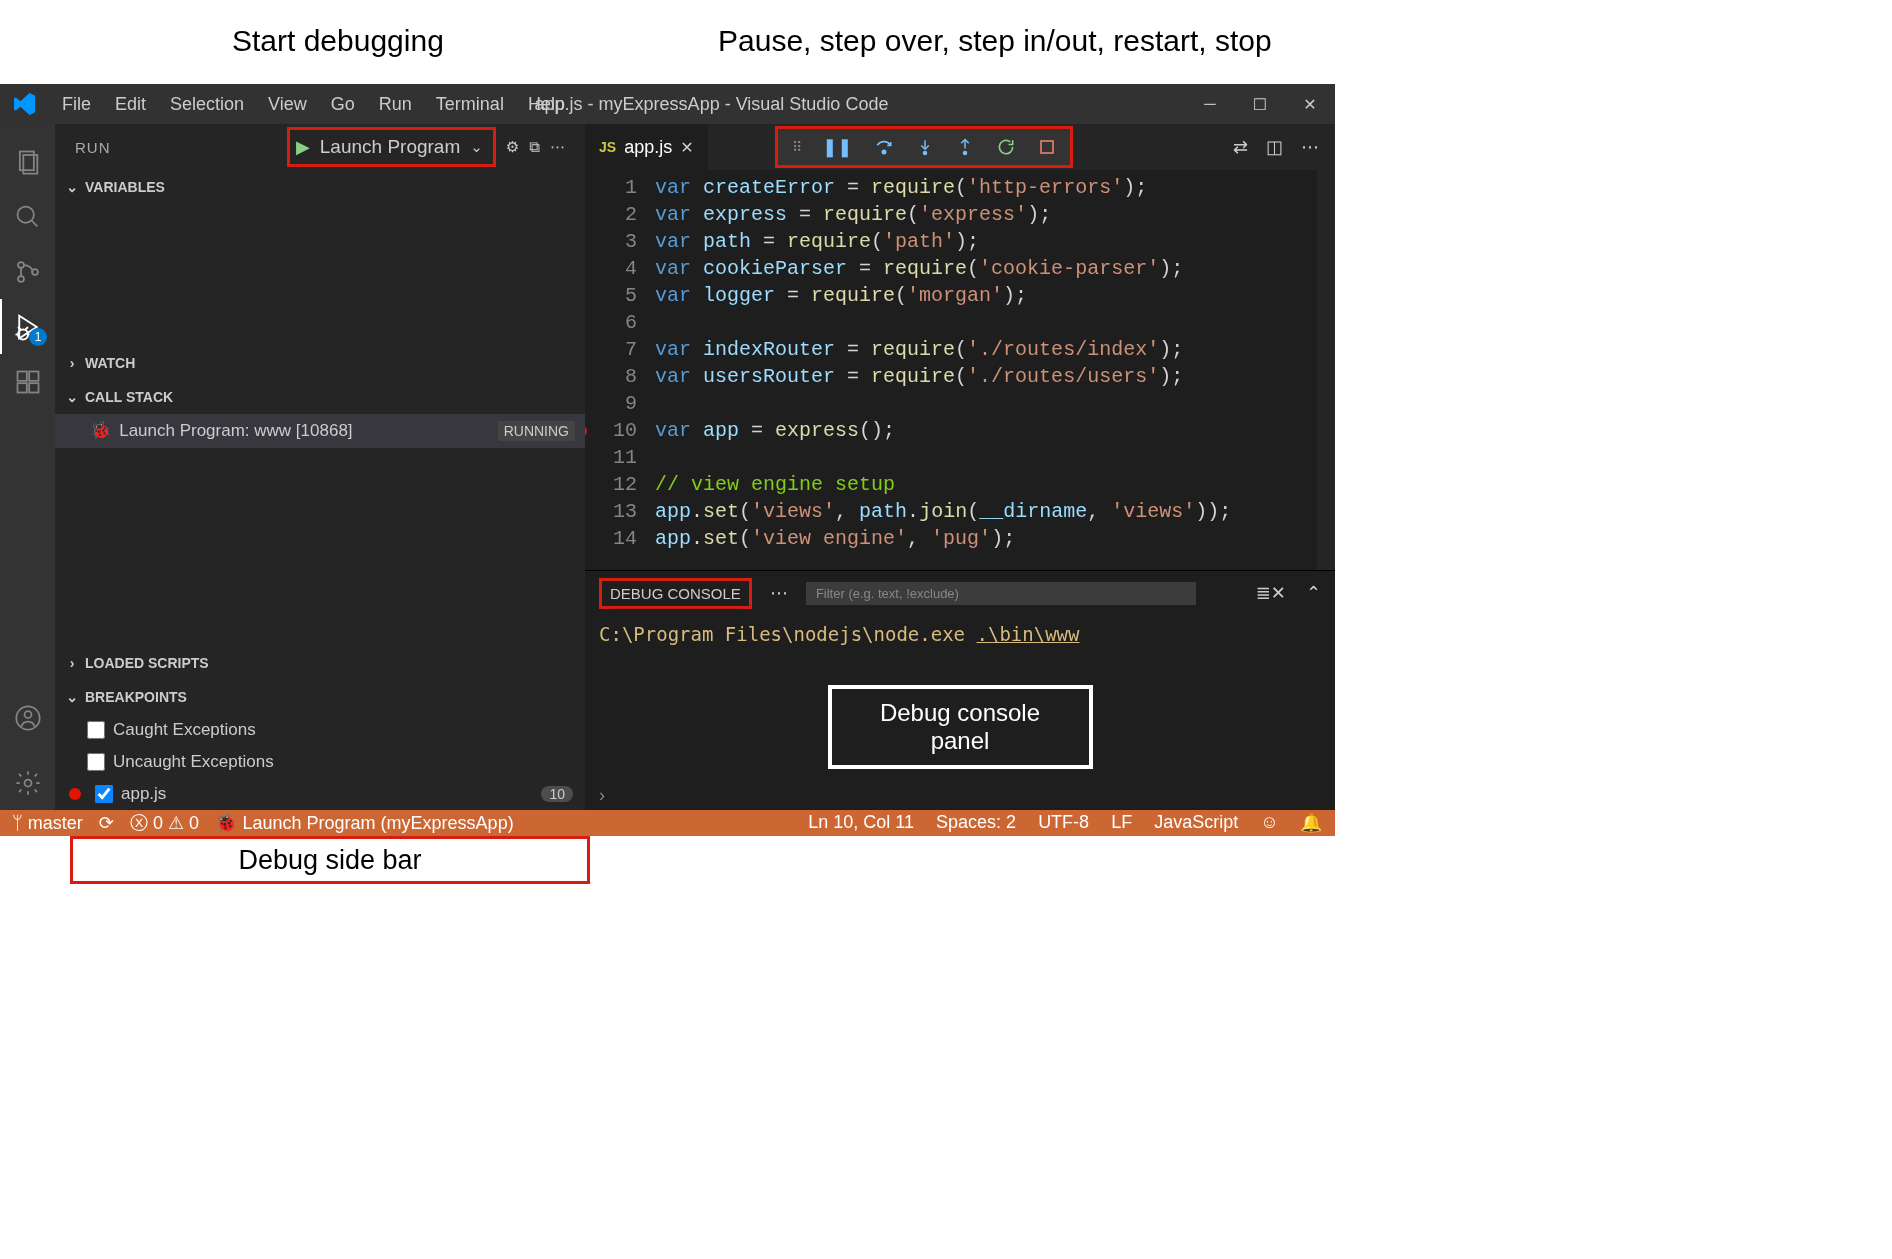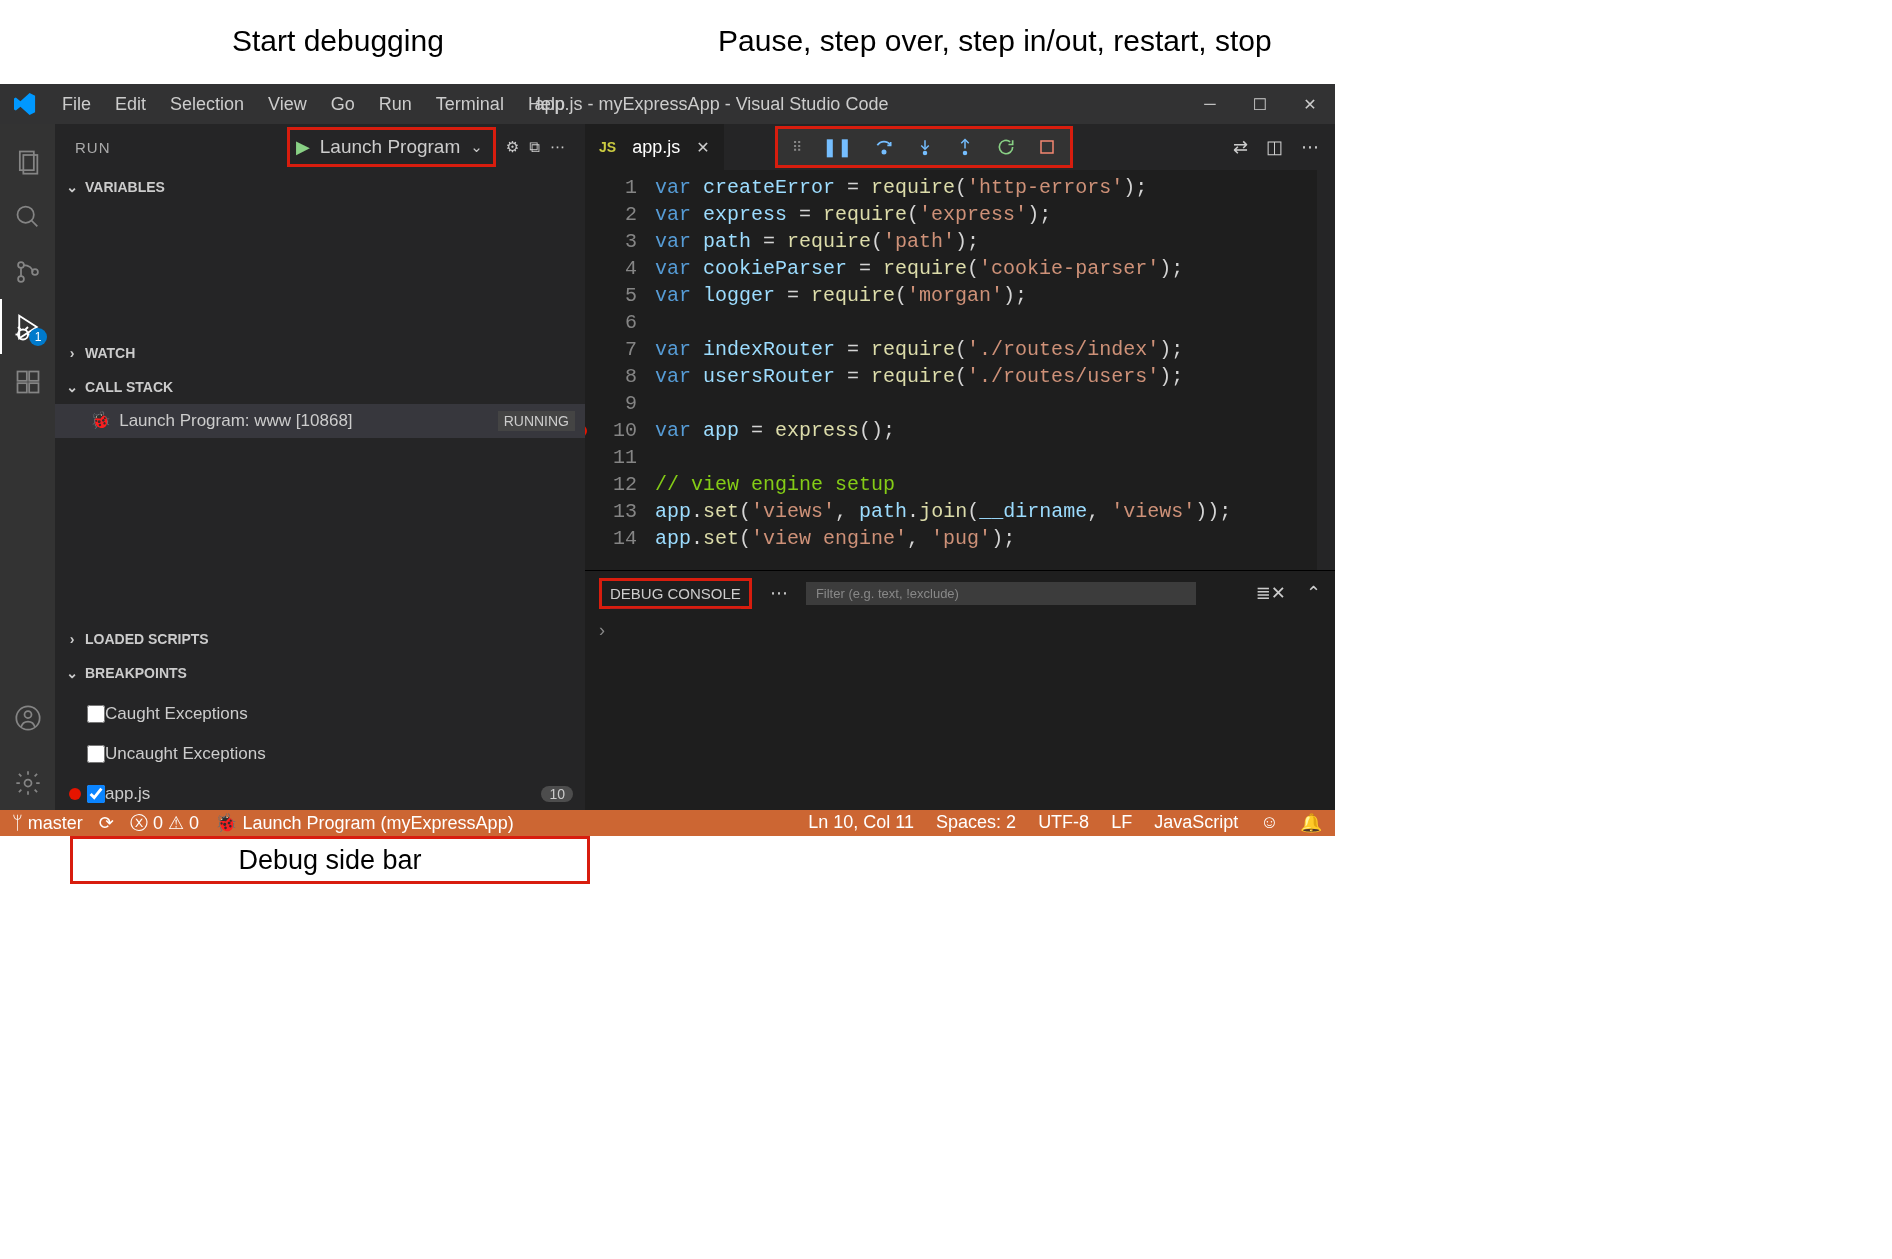--- a/index.html
+++ b/index.html
@@ -46,7 +46,7 @@
   
   .editor-region { flex:1; display:flex; flex-direction:column; background:#1e1e1e; }
   .tabbar { height:46px; background:#252526; display:flex; align-items:center; position:relative;}
-  .tab { background:#1e1e1e; height:46px; display:flex; align-items:center; padding:0 14px; gap:16px; color:#fff;}
+  .tab { background:#1e1e1e; height:46px; display:flex; align-items:center; padding:0 14px; gap:8px; color:#fff;}
   .tab .js { color:#cbcb41; font-weight:bold; font-size:14px;}
   .tab .close { color:#ccc; font-size:16px;}
   .debug-toolbar { position:absolute; left:190px; top:2px; height:42px; display:flex; align-items:center; gap:22px; padding:0 14px; background:#333333; border:3px solid rgb(216,29,14); color:#75beff;}

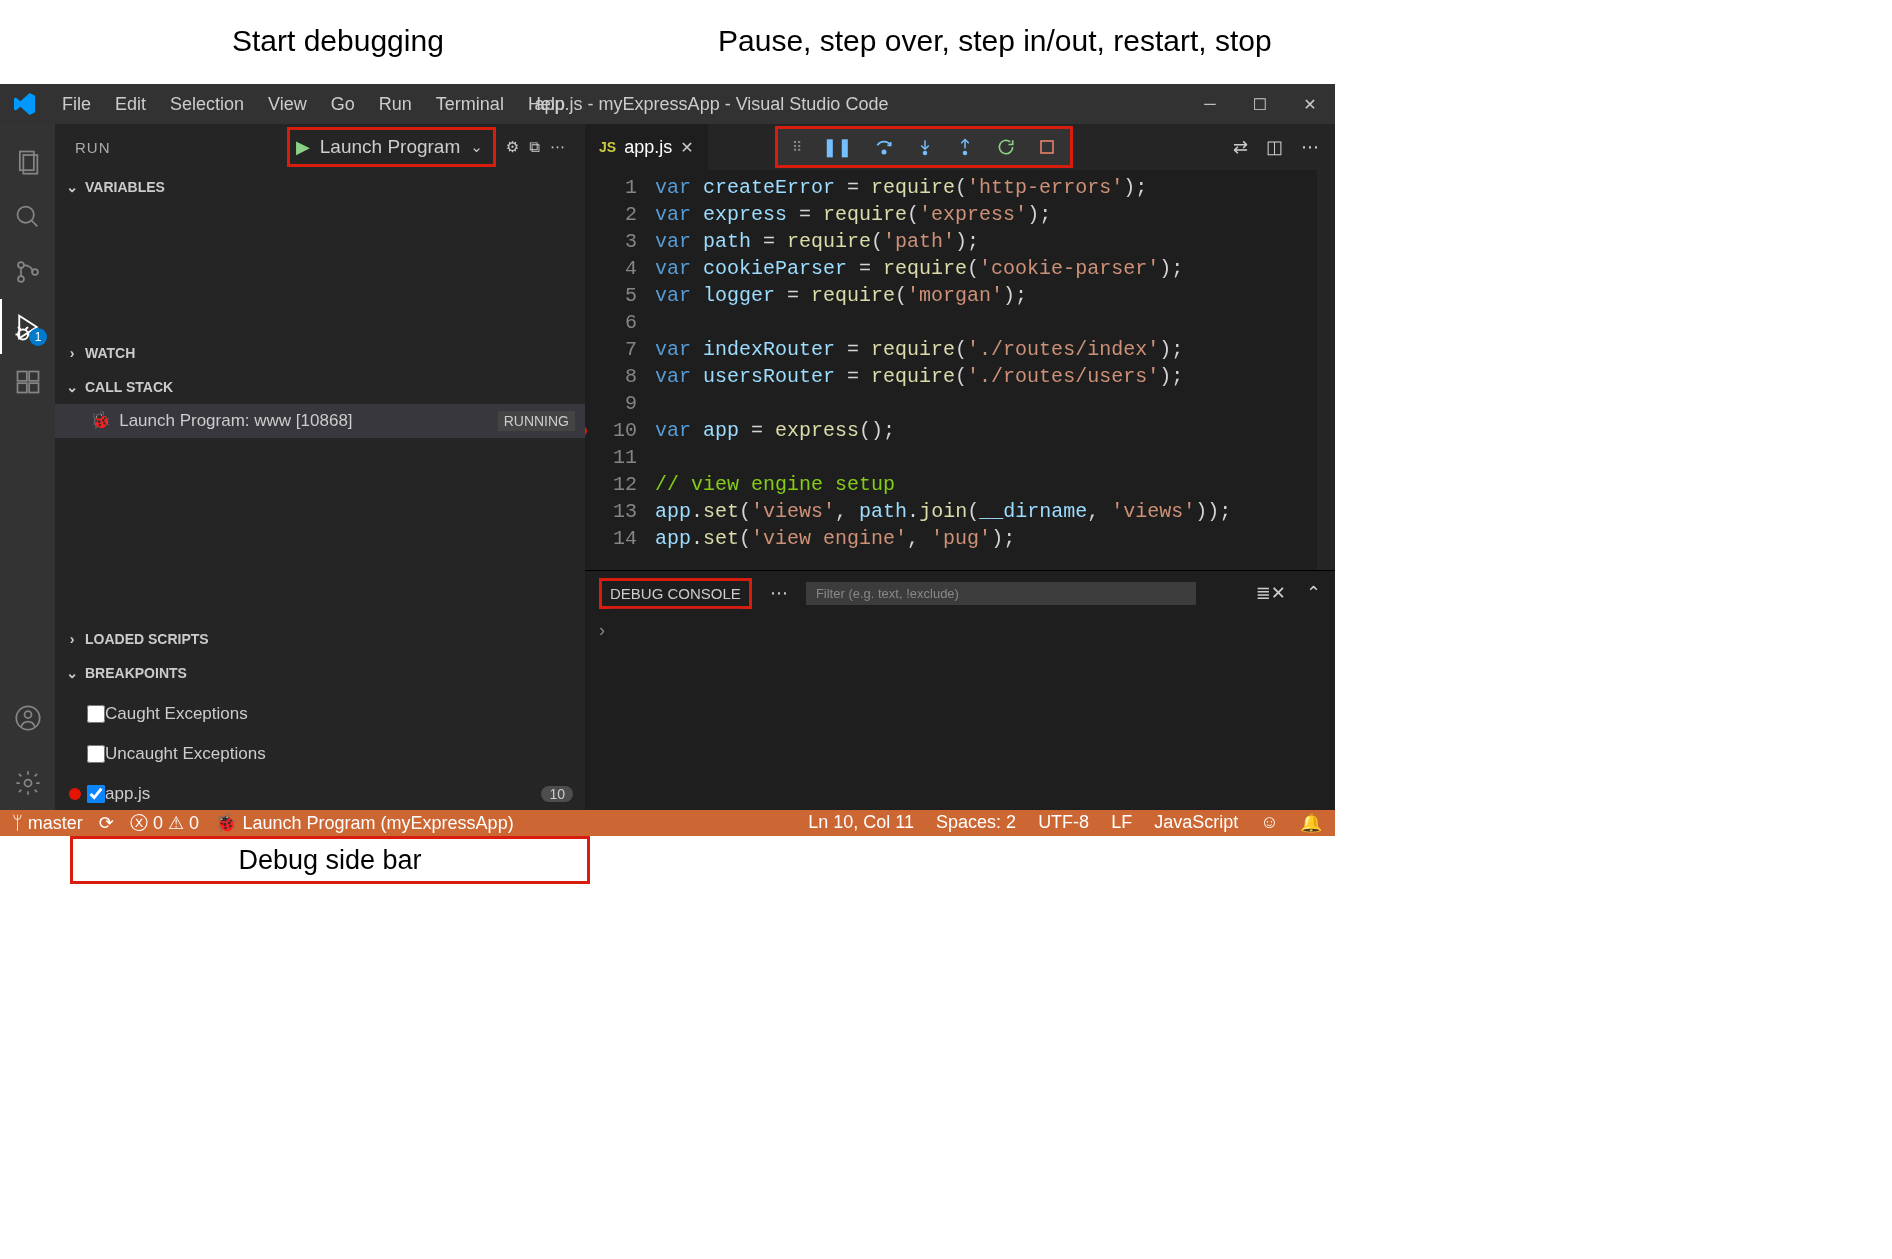--- a/index.html
+++ b/index.html
@@ -309,6 +309,10 @@
             <span>⌃</span>
           </div>
         </div>
+        <div class="panel-body">
+          <span class="p1">C:\Program Files\nodejs\node.exe </span><span class="p2">.\bin\www</span>
+          <div class="annot-box" style="position:relative; margin:40px auto 0; width:265px; padding:10px 16px; text-align:center; font-family:'Segoe UI',sans-serif; font-size:24px; color:#fff;">Debug console panel</div>
+        </div>
         <div class="panel-foot">
             <span style="color:#888;">›</span>
           </div>

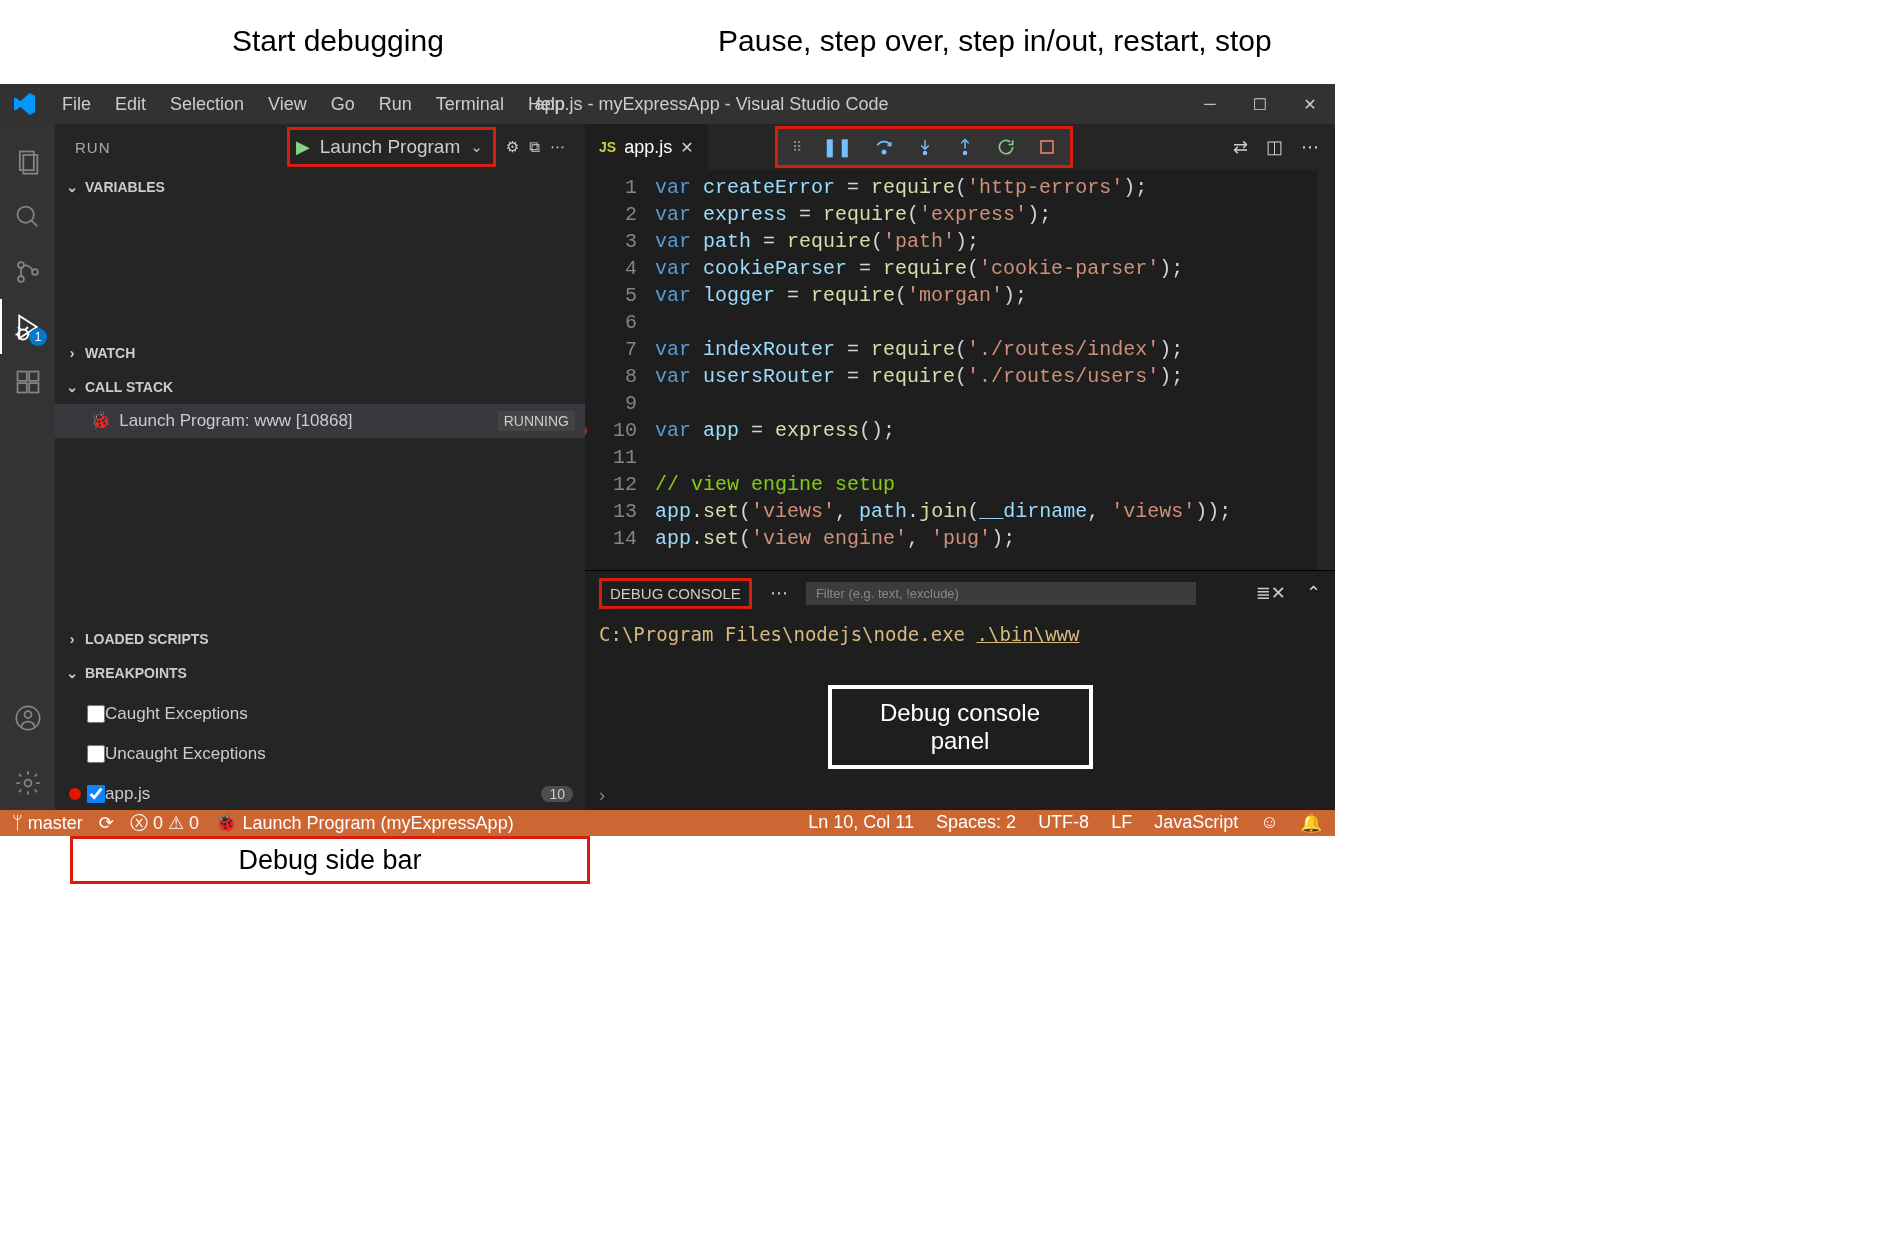--- a/index.html
+++ b/index.html
@@ -37,7 +37,7 @@
   .section-h { height:34px; display:flex; align-items:center; padding:0 10px; font-size:14px; font-weight:bold; color:#ccc; background:#252526; gap:6px;}
   .callstack-row { background:#37373d; height:34px; display:flex; align-items:center; padding:0 10px 0 35px; font-size:17px; position:relative;}
   .callstack-row .status { margin-left:auto; background:#444; padding:2px 6px; font-size:14px; color:#ccc;}
-  .bp-row { height:32px; display:flex; align-items:center; padding-left:32px; font-size:17px;margin-top:8px;}
+  .bp-row { height:32px; display:flex; align-items:center; padding-left:32px; gap:8px; font-size:17px;}
   .bp-row input[type=checkbox]{ width:18px; height:18px; accent-color:#0a84ff;}
   .bp-row .dot { width:12px; height:12px; background:#e51400; border-radius:50%; margin-left:-18px; margin-right:6px;}
   .bp-row .count { margin-left:auto; margin-right:12px; background:#4d4d4d; border-radius:10px; padding:0 8px; font-size:14px;}

